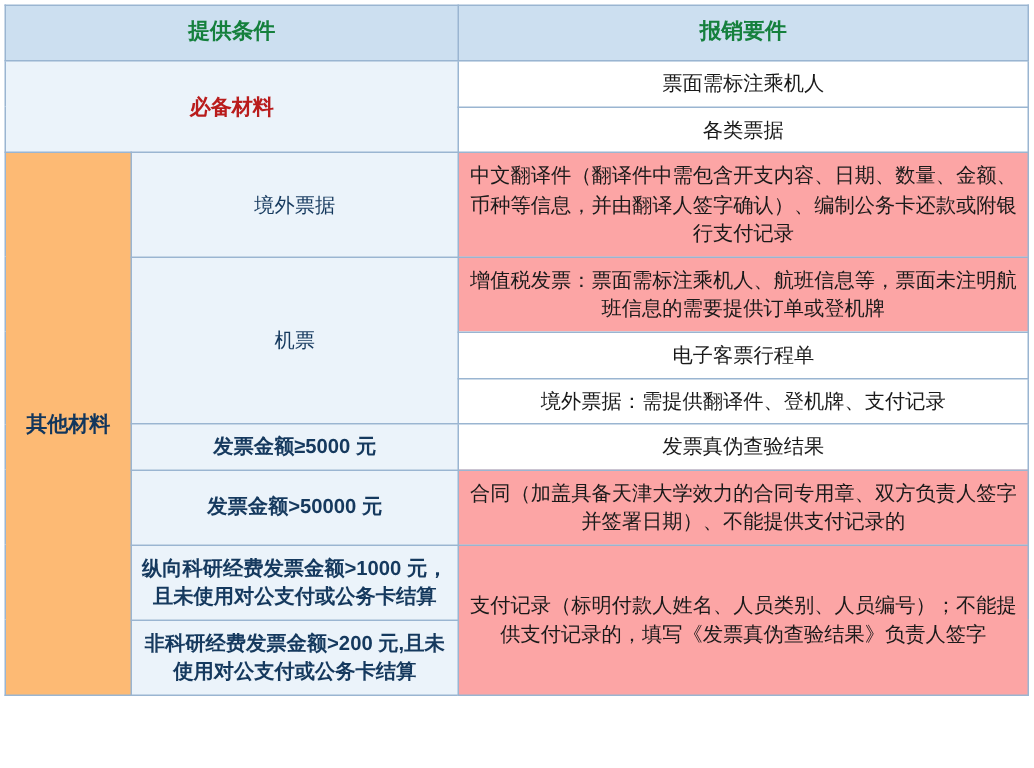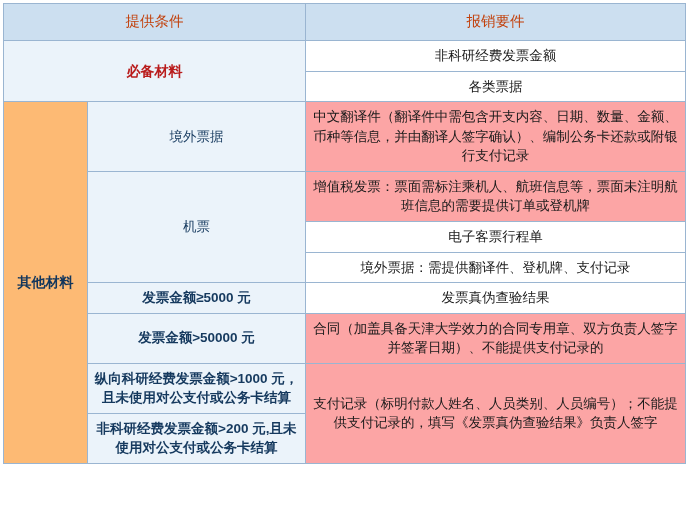--- a/index.html
+++ b/index.html
@@ -37,9 +37,9 @@
   }
   .hdr {
     background: #ccdff0;
-    font-weight: normal;
+    font-weight: bold;
     font-size: 14.5px;
-    color: #c2410c;
+    color: #15803d;
     height: 26px;
     margin-top: 16px;
   }

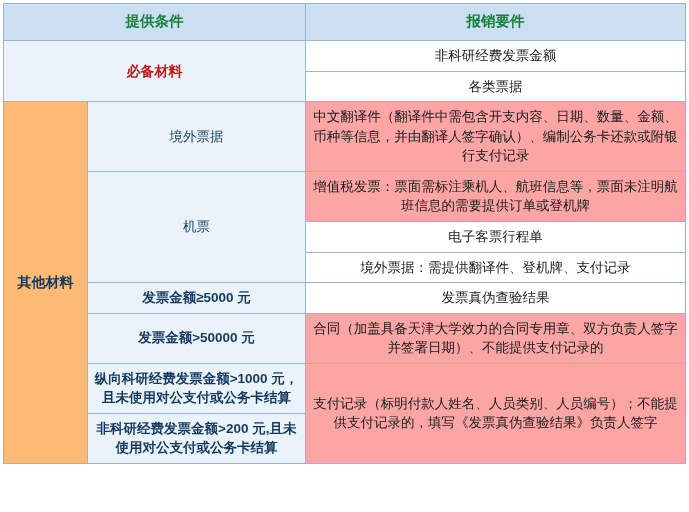--- a/index.html
+++ b/index.html
@@ -96,7 +96,7 @@
 
       <tr>
         <td class="rowlabel" colspan="2" rowspan="2">必备材料</td>
-        <td class="content">非科研经费发票金额</td>
+        <td class="content">票面需标注乘机人</td>
       </tr>
       <tr>
         <td class="content">各类票据</td>

